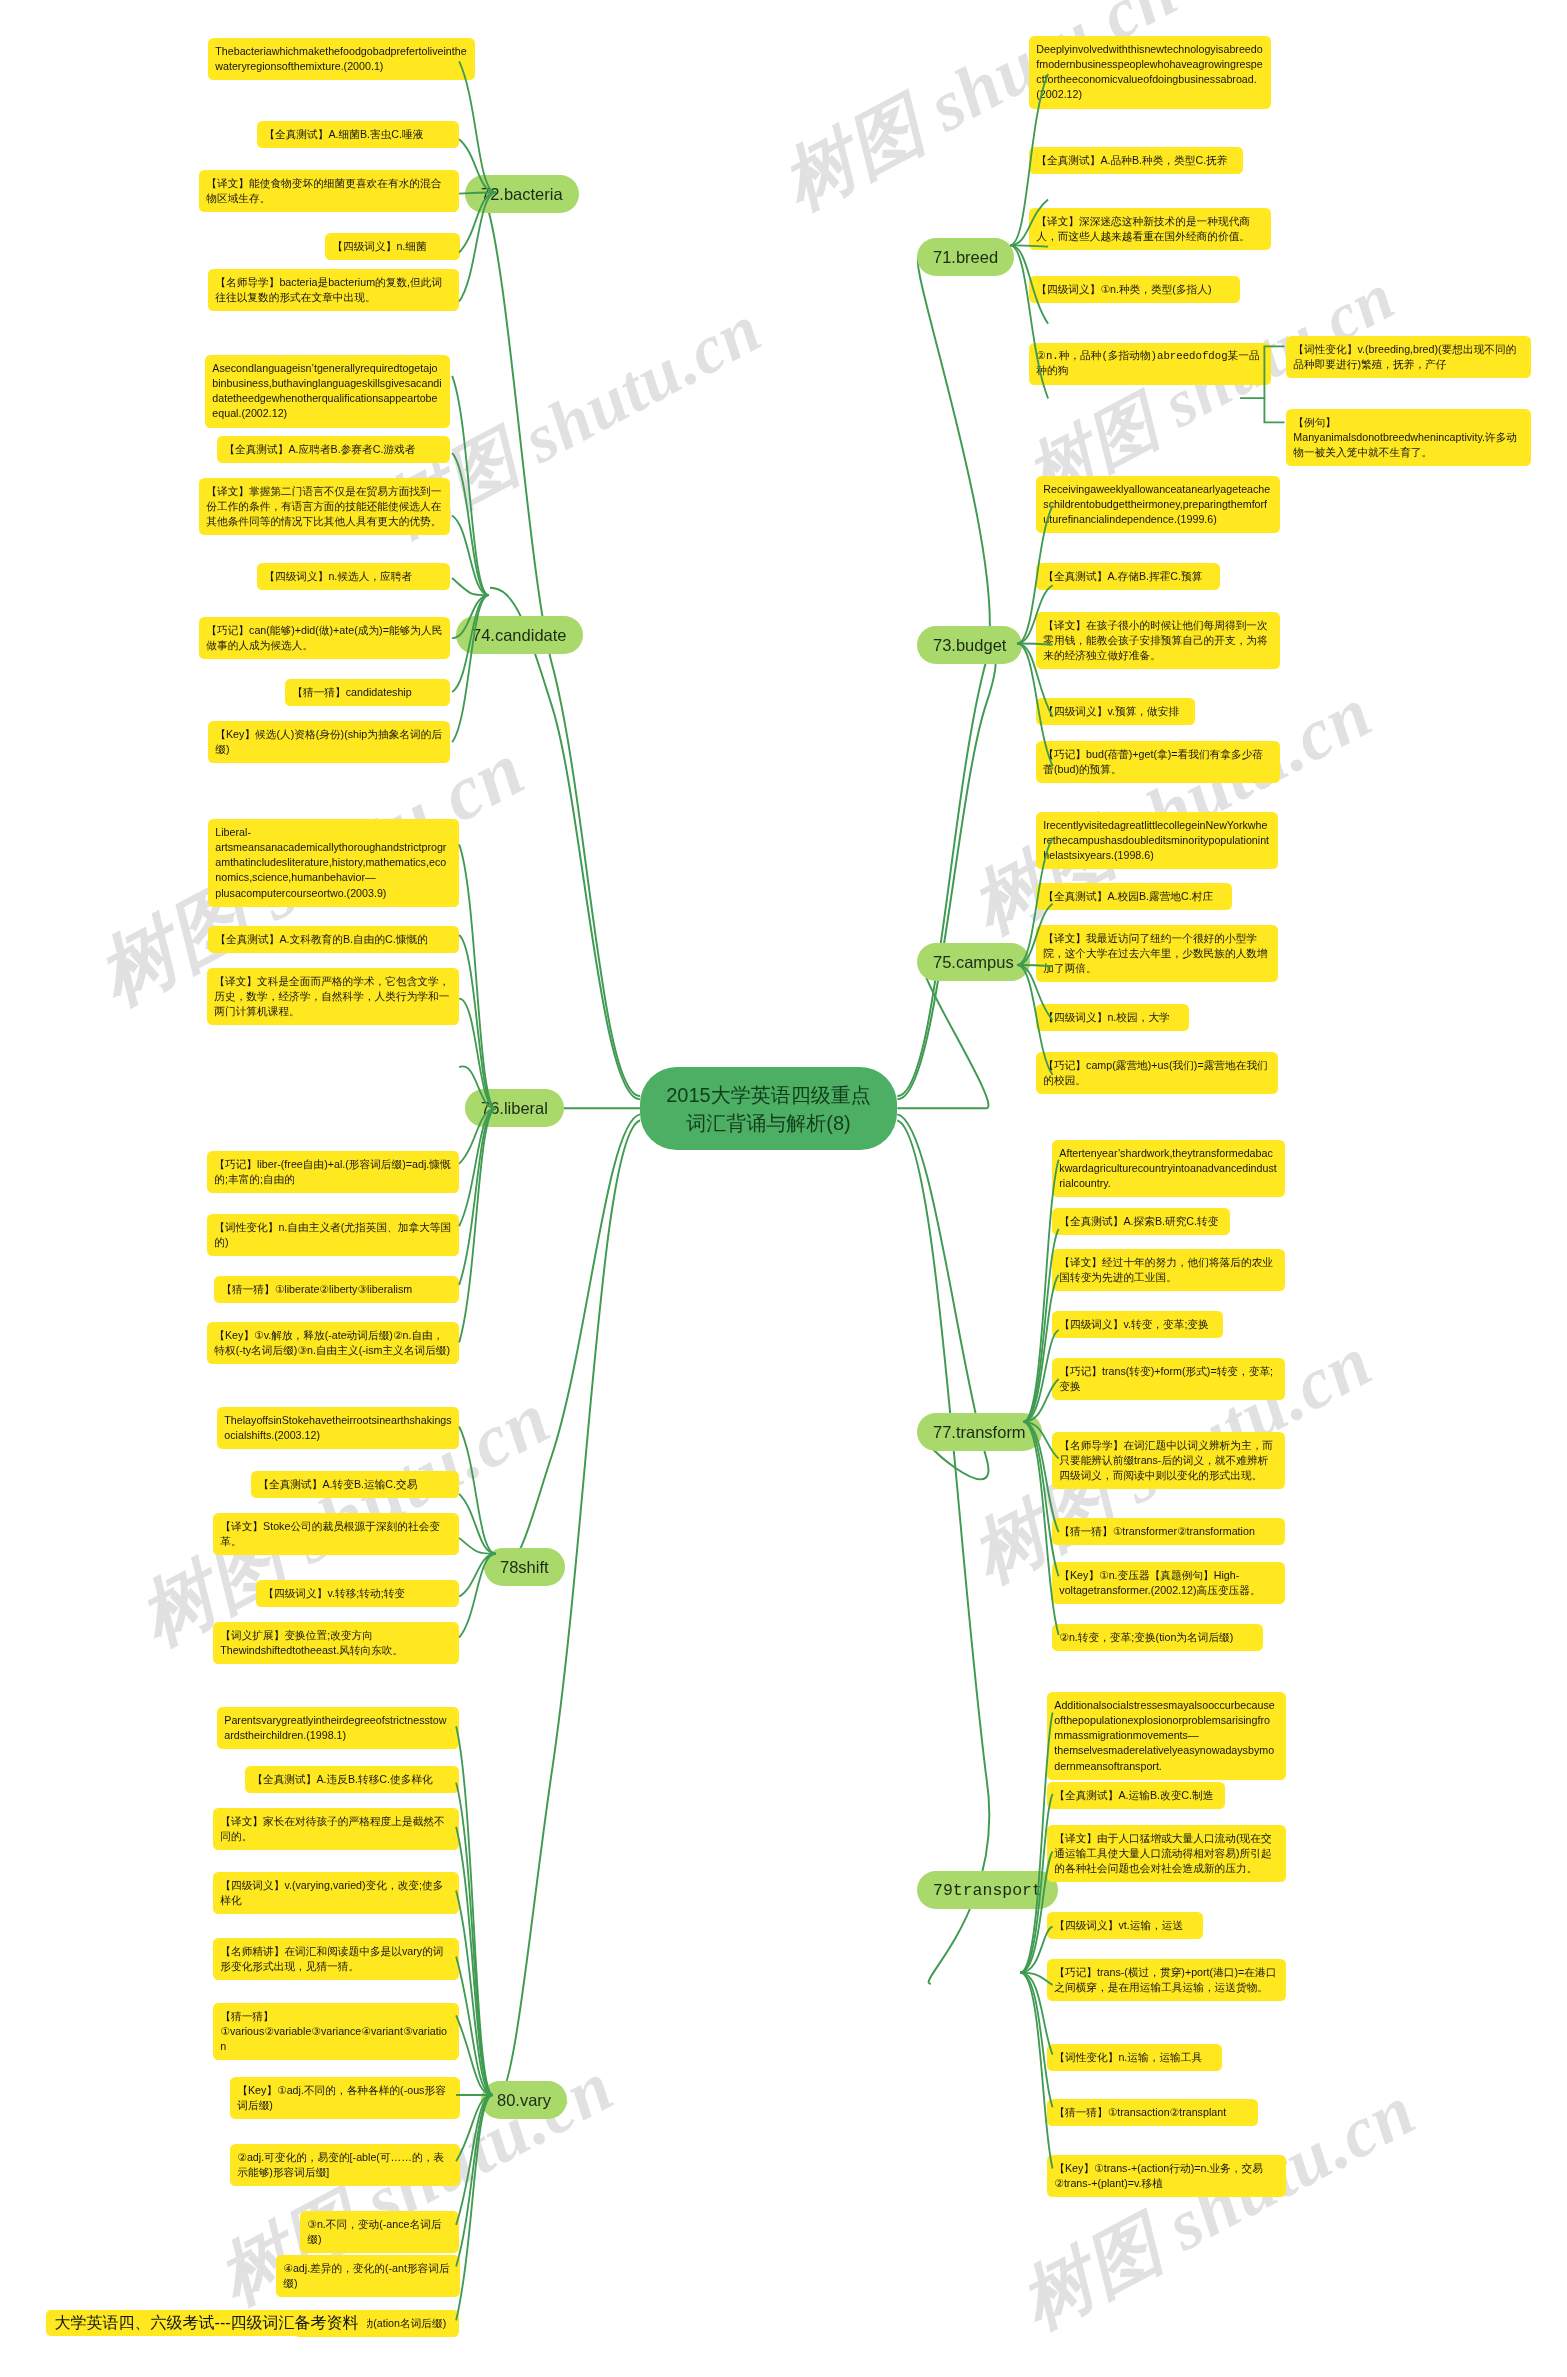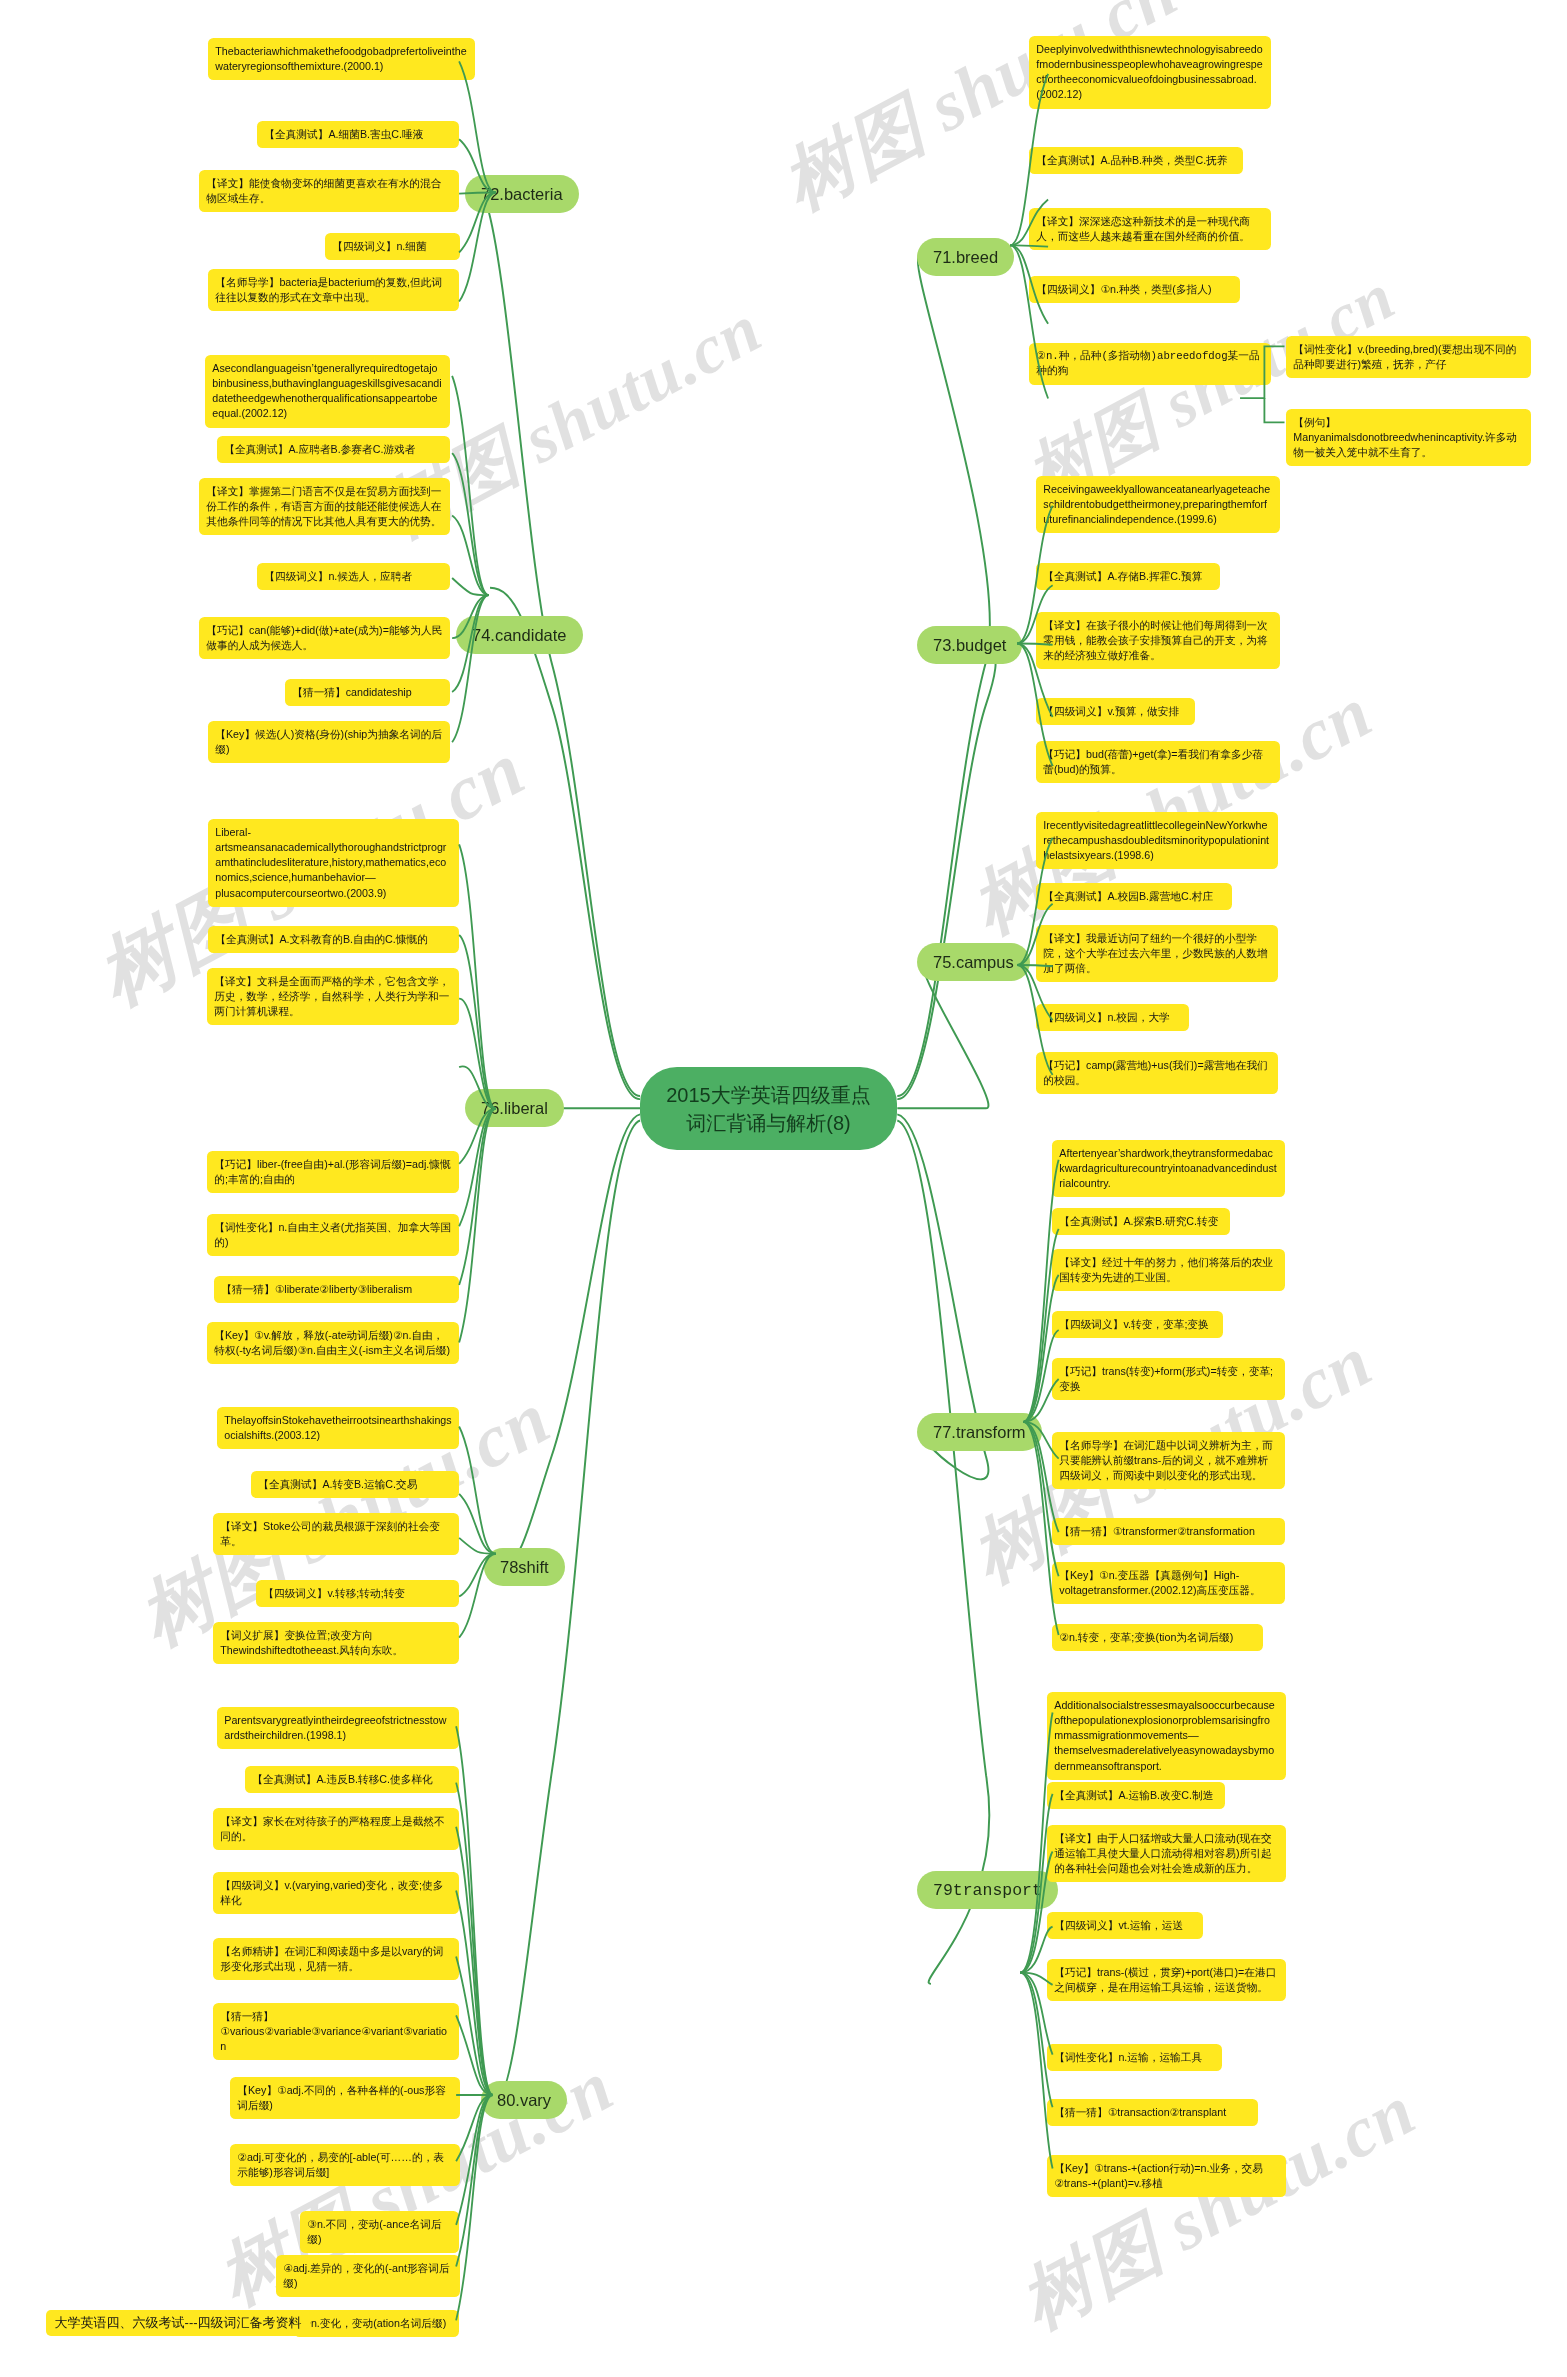--- a/index.html
+++ b/index.html
@@ -75,7 +75,7 @@
     background:#ffe81f;
     color:#141414;
     border-radius:4.9px;
-    font-size:13px;
+    font-size:16px;
     line-height:16px;
     padding:4.9px 8.6px;
     white-space:nowrap;

